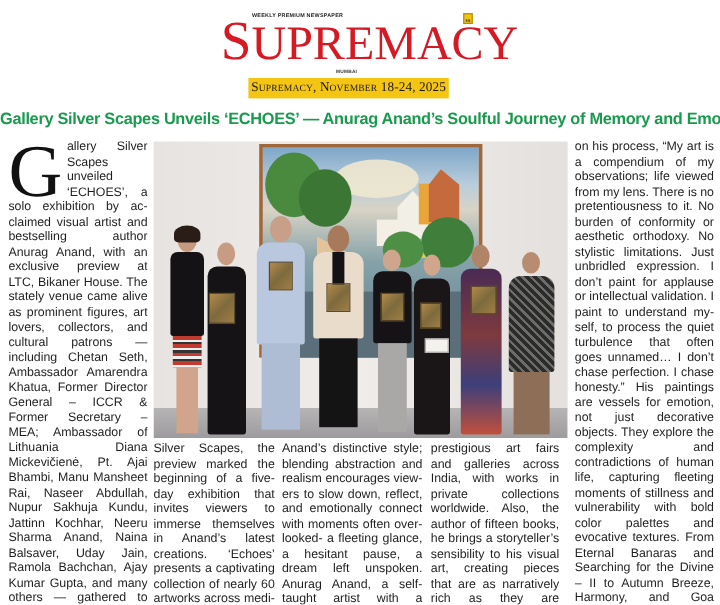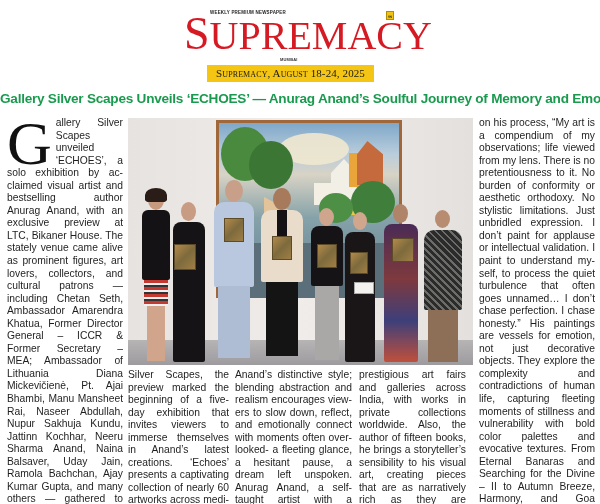--- a/index.html
+++ b/index.html
@@ -52,7 +52,7 @@
       <span>₹5</span>
     </div>
   <div class="city">MUMBAI</div>
-  <div class="dateline">Supremacy, August 18-24, 2025</div>
+  <div class="dateline">Supremacy, November 18-24, 2025</div>
 </div>
 
 <h1 class="headline">Gallery Silver Scapes Unveils ‘ECHOES’ — Anurag Anand’s Soulful Journey of Memory and Emotion</h1>

